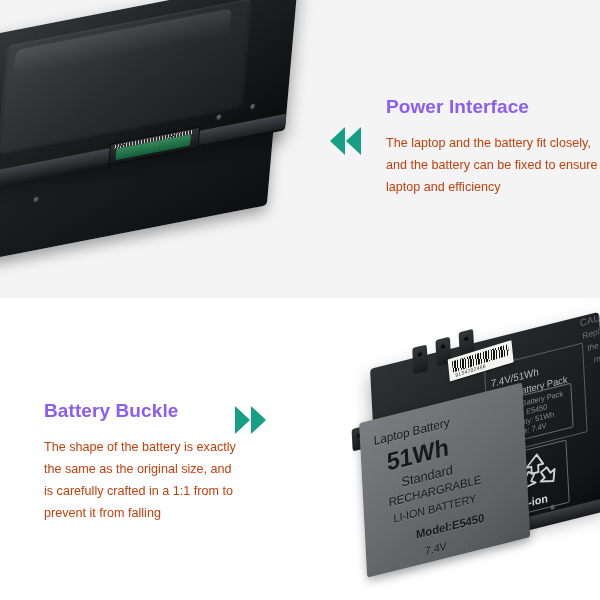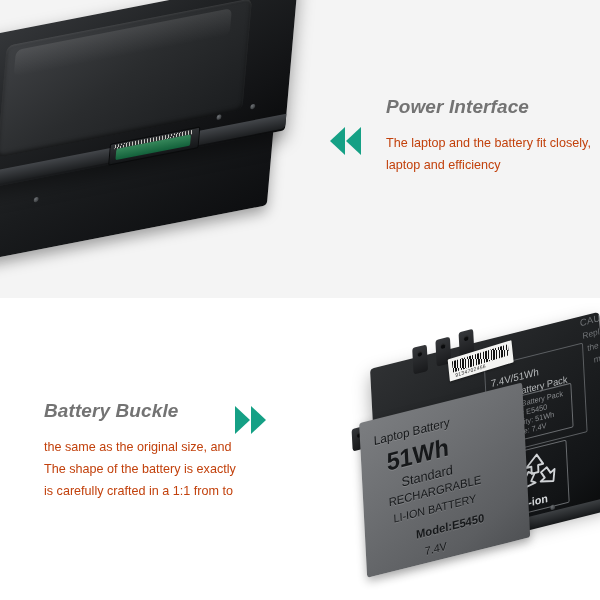--- a/index.html
+++ b/index.html
@@ -19,12 +19,11 @@
   
   .textblock { position:absolute; }
   .heading {
-    color:#737373;
+    color:#8b5cf6;
     font-size:19px;
     font-weight:bold;
     letter-spacing:0.1px;
     white-space:nowrap;
-    font-style:italic;
   }
   .body-line {
     color:#c2410c;

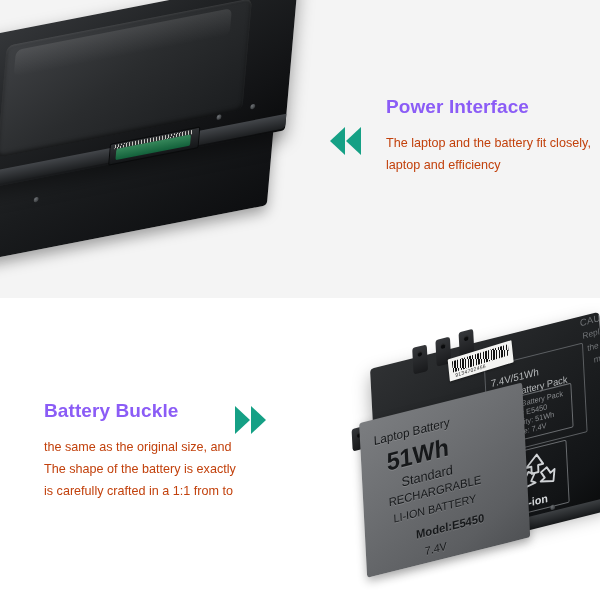--- a/index.html
+++ b/index.html
@@ -296,6 +296,7 @@
   <div class="textblock" id="block-power">
     <div class="heading">Power Interface</div>
     <div class="body-line">The laptop and the battery fit closely,</div>
+    <div class="body-line">and the battery can be fixed to ensure</div>
     <div class="body-line">laptop and efficiency</div>
   </div>
 </div>

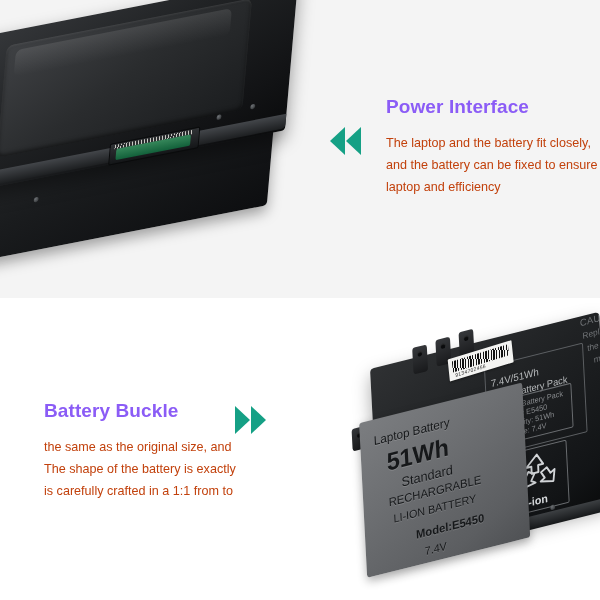--- a/index.html
+++ b/index.html
@@ -305,8 +305,8 @@
 
   <div class="textblock" id="block-buckle" style="top:102px;left:44px;">
     <div class="heading">Battery Buckle</div>
+    <div class="body-line">The shape of the battery is exactly</div>
     <div class="body-line">the same as the original size, and</div>
-    <div class="body-line">The shape of the battery is exactly</div>
     <div class="body-line">is carefully crafted in a 1:1 from to</div>
   </div>
 

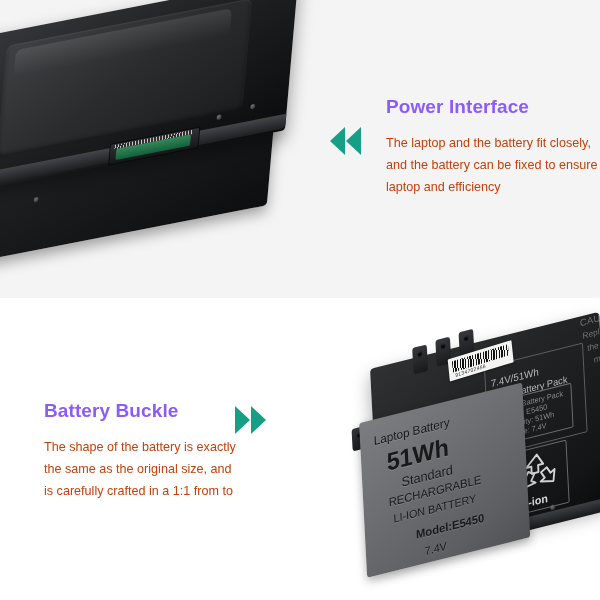--- a/index.html
+++ b/index.html
@@ -308,6 +308,7 @@
     <div class="body-line">The shape of the battery is exactly</div>
     <div class="body-line">the same as the original size, and</div>
     <div class="body-line">is carefully crafted in a 1:1 from to</div>
+    <div class="body-line">prevent it from falling</div>
   </div>
 
   <div class="arrows right" id="arrows-buckle" style="top:108px;left:235px;">

